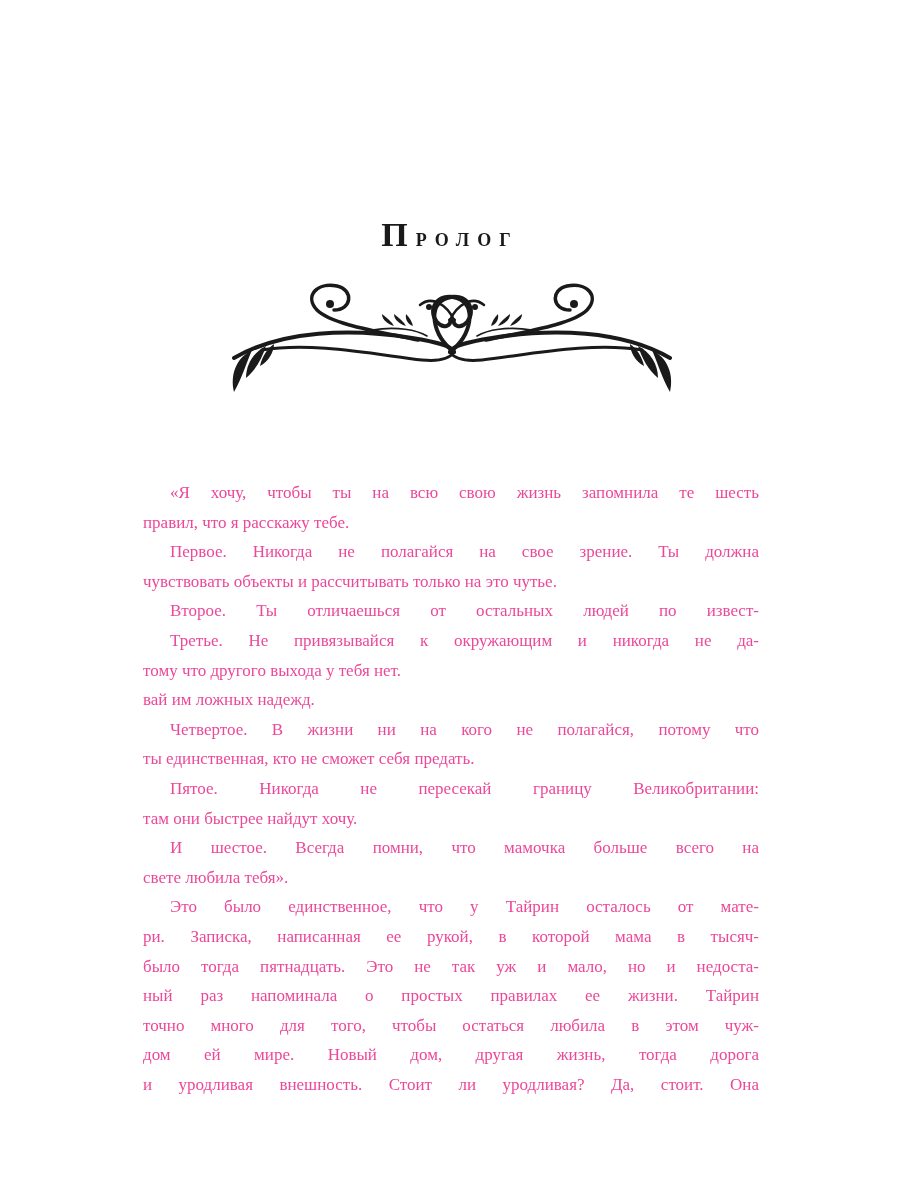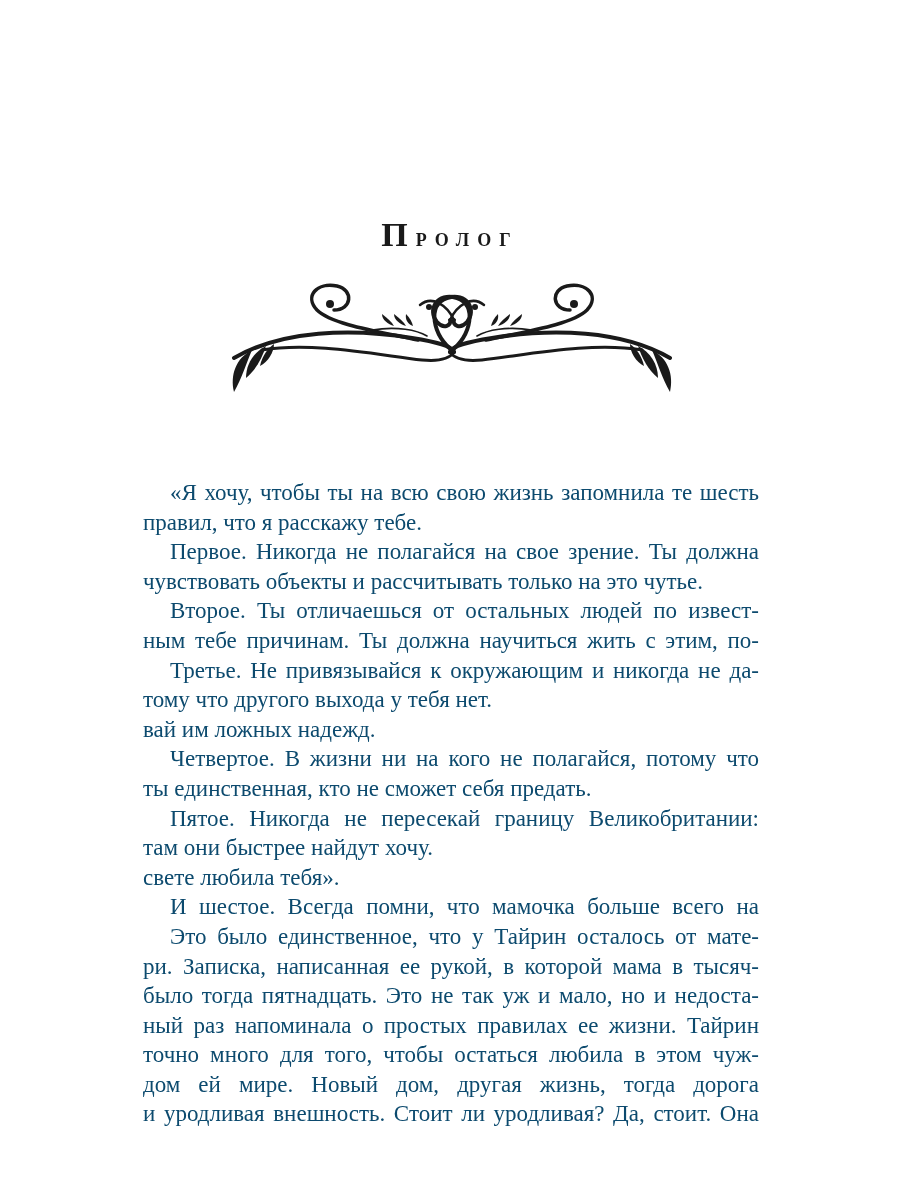--- a/index.html
+++ b/index.html
@@ -54,9 +54,9 @@
       top: 478px;
       width: 616px;
       font-family: "Liberation Serif", "DejaVu Serif", serif;
-      font-size: 23px;
+      font-size: 17px;
       line-height: 29.6px;
-      color: #0c4a6e;
+      color: #ec4899;
     }
     .line {
       display: block;

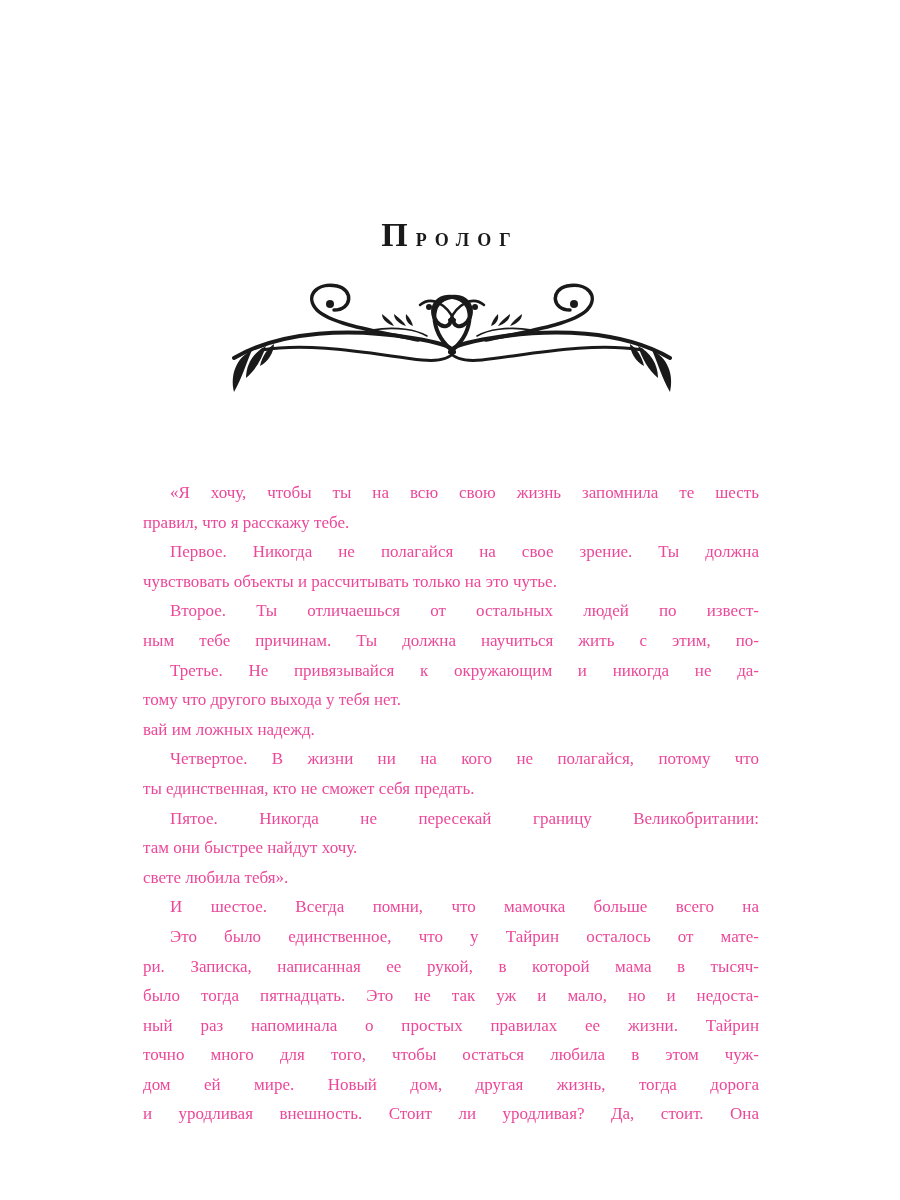--- a/index.html
+++ b/index.html
@@ -133,7 +133,6 @@
     <span class="line indent">Первое. Никогда не полагайся на свое зрение. Ты должна</span>
     <span class="line last">чувствовать объекты и рассчитывать только на это чутье.</span>
     <span class="line indent">Второе. Ты отличаешься от остальных людей по извест-</span>
-    <span class="line">ным тебе причинам. Ты должна научиться жить с этим, по-</span>
     <span class="line indent">Третье. Не привязывайся к окружающим и никогда не да-</span>
     <span class="line last">тому что другого выхода у тебя нет.</span>
     <span class="line last">вай им ложных надежд.</span>

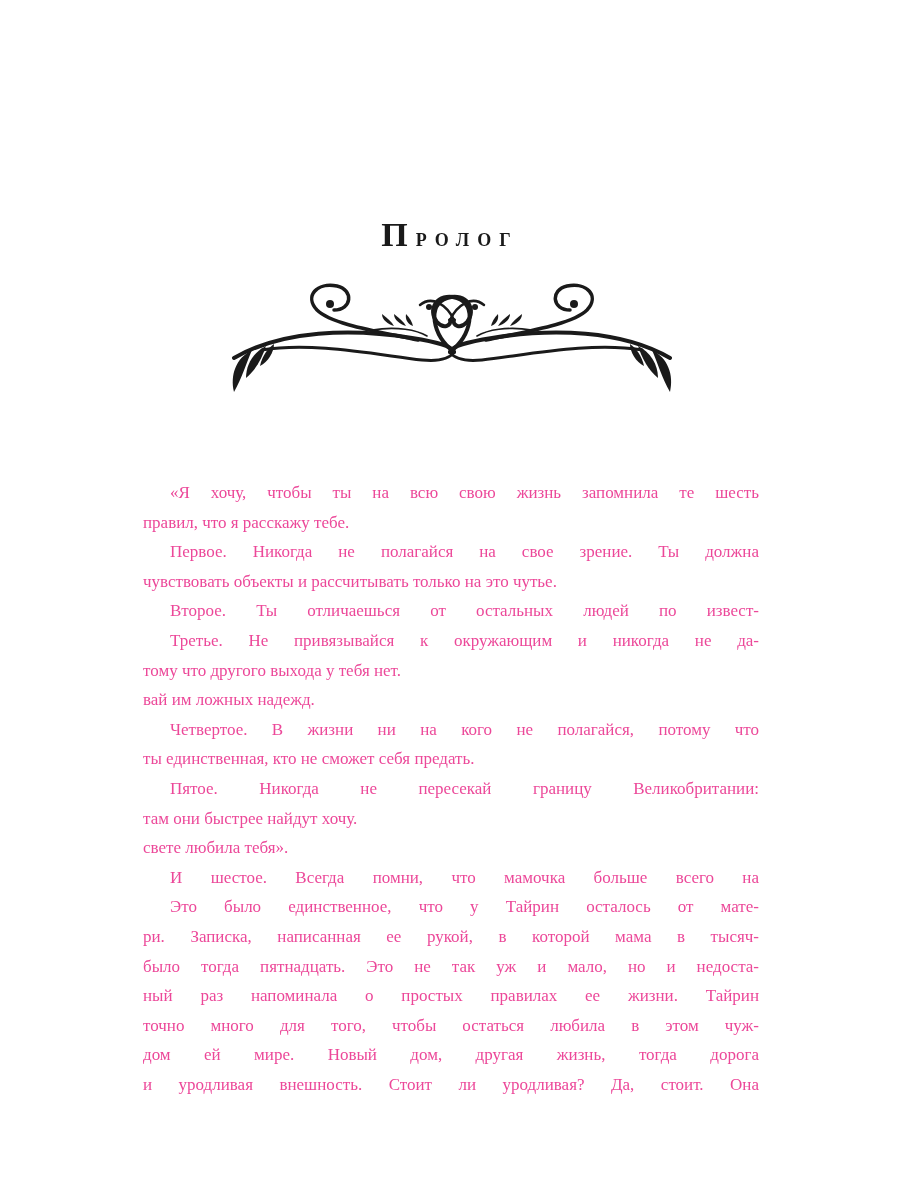--- a/index.html
+++ b/index.html
@@ -140,8 +140,8 @@
     <span class="line last">ты единственная, кто не сможет себя предать.</span>
     <span class="line indent">Пятое. Никогда не пересекай границу Великобритании:</span>
     <span class="line last">там они быстрее найдут хочу.</span>
+    <span class="line indent">И шестое. Всегда помни, что мамочка больше всего на</span>
     <span class="line last">свете любила тебя».</span>
-    <span class="line indent">И шестое. Всегда помни, что мамочка больше всего на</span>
     <span class="line indent">Это было единственное, что у Тайрин осталось от мате-</span>
     <span class="line">ри. Записка, написанная ее рукой, в которой мама в тысяч-</span>
     <span class="line">было тогда пятнадцать. Это не так уж и мало, но и недоста-</span>

